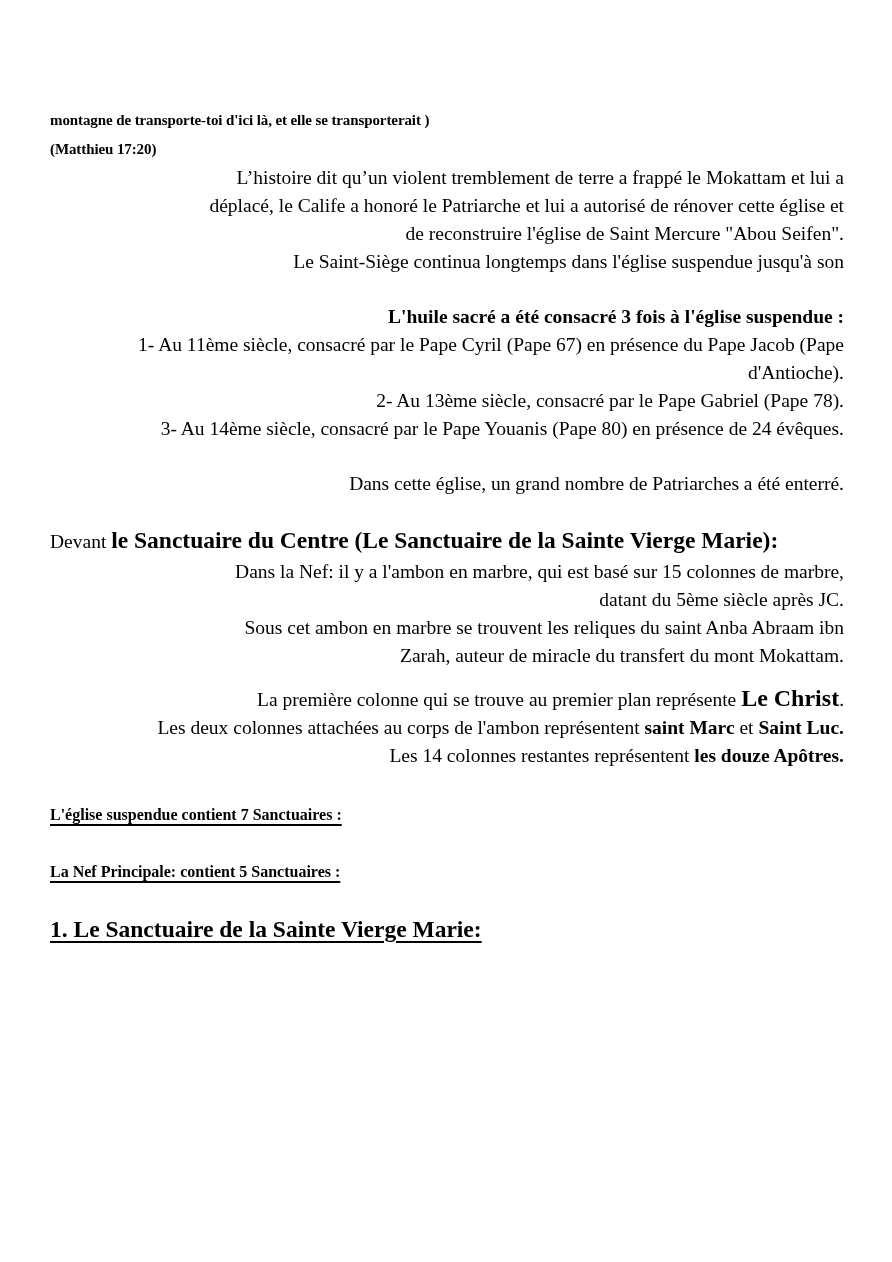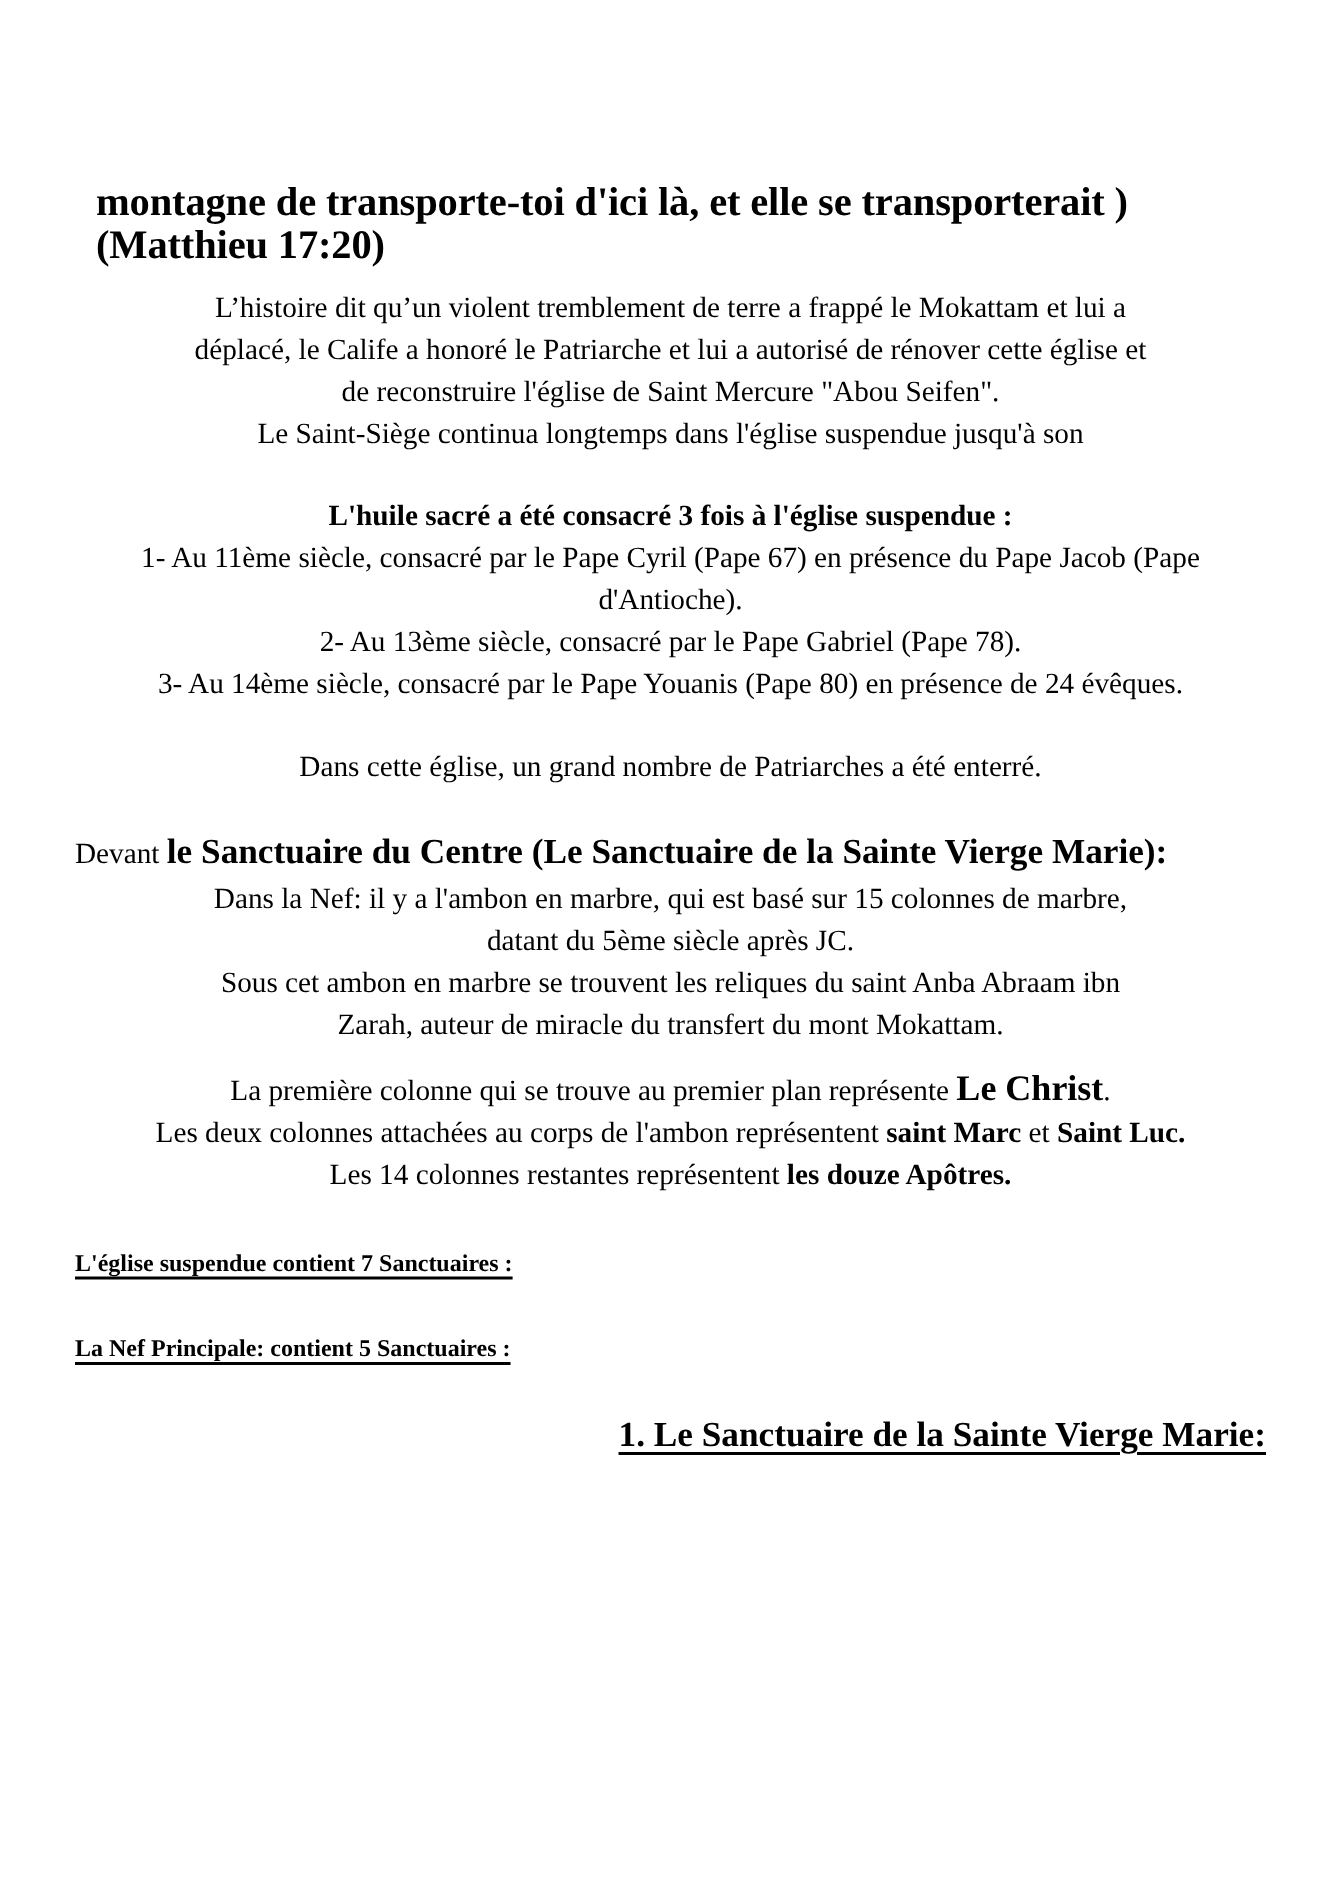--- a/index.html
+++ b/index.html
@@ -33,10 +33,10 @@
 
   
   .title {
-    font-size: 27px;
+    font-size: 15px;
     font-weight: bold;
     line-height: 29px;
-    margin: 14px;
+    margin: 0;
     letter-spacing: -0.1px;
   }
 

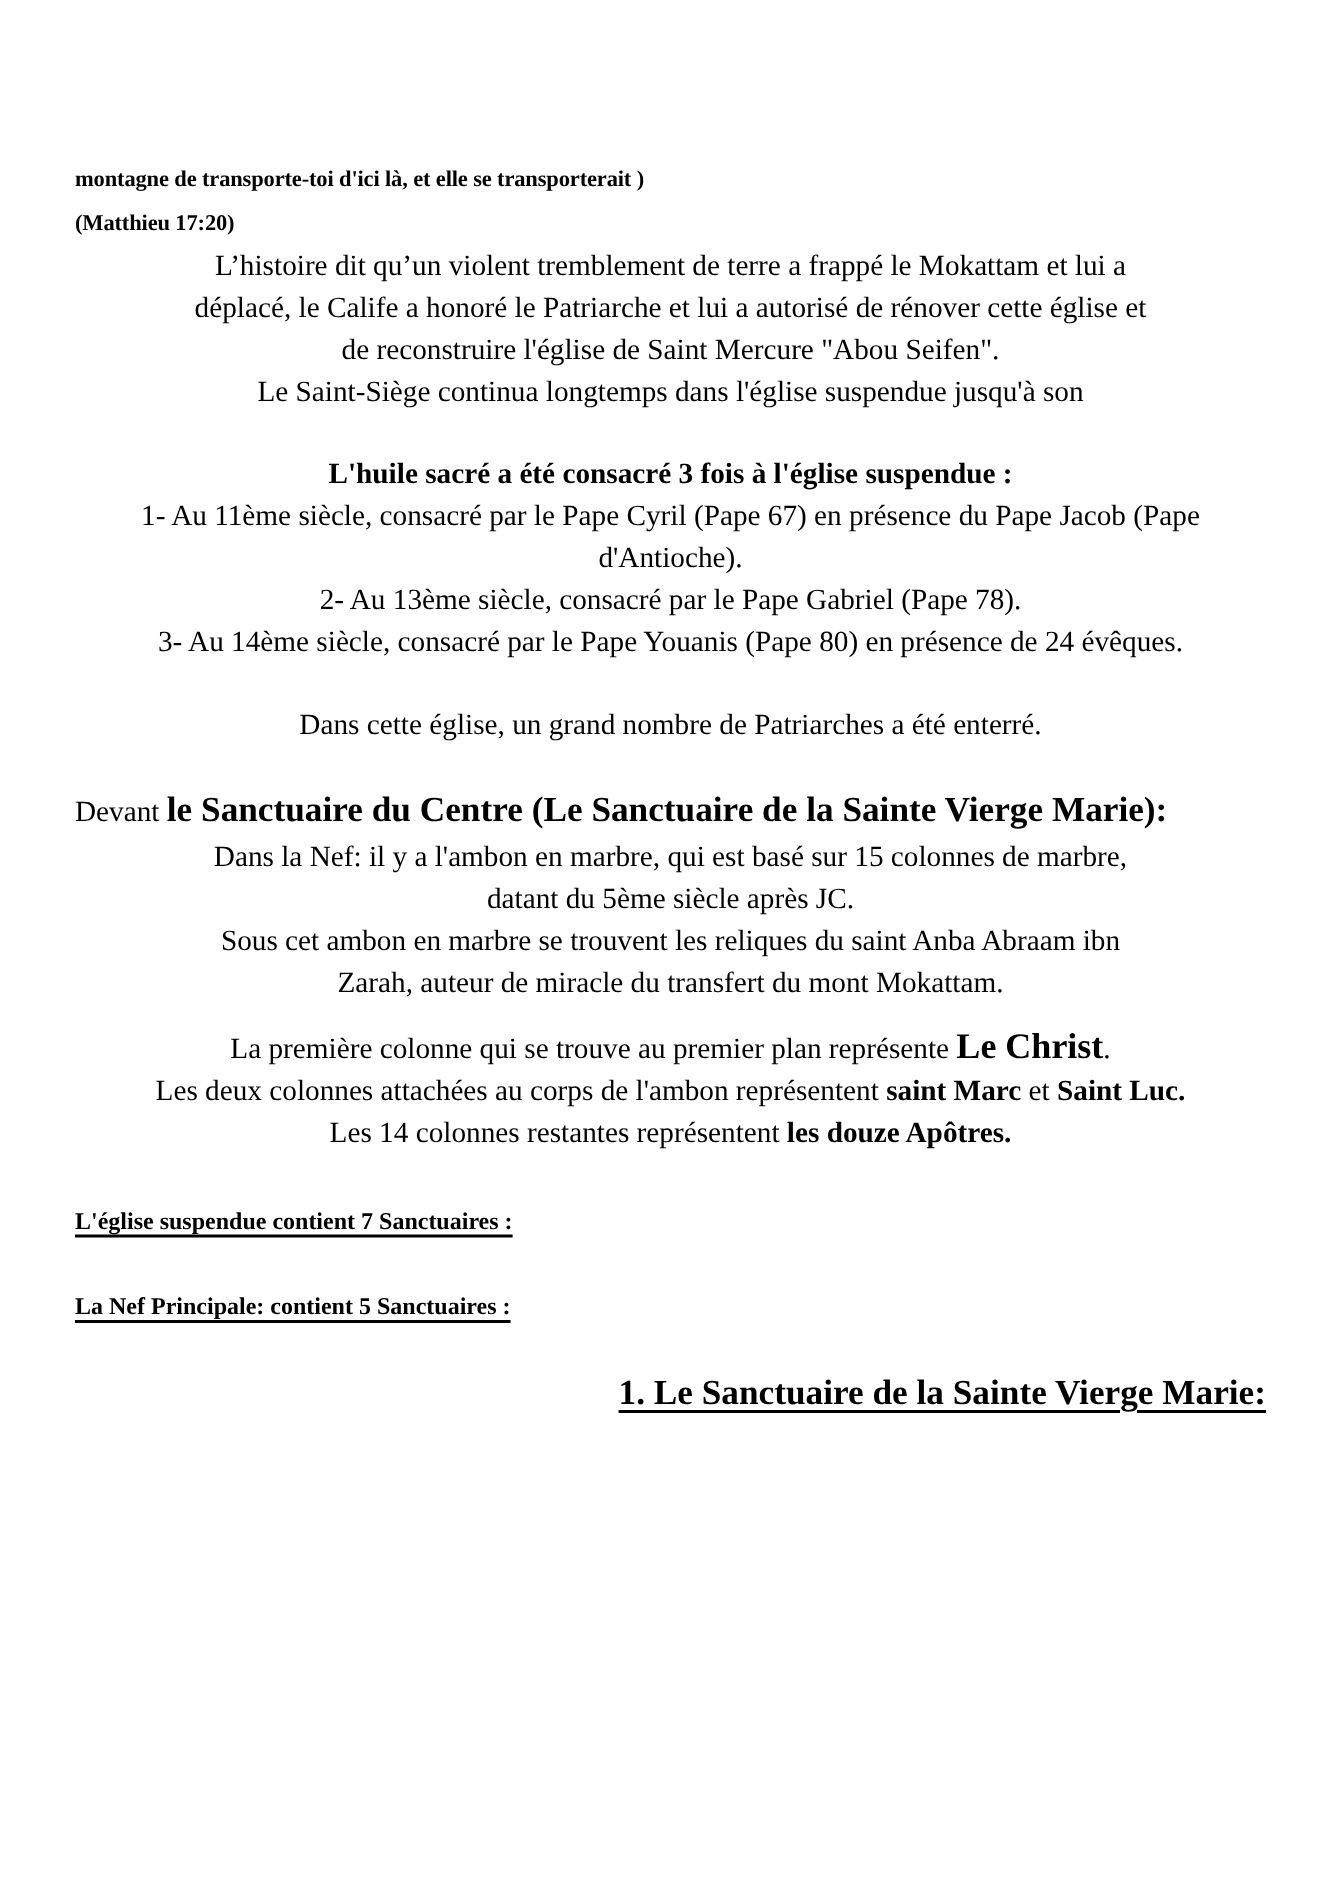--- a/index.html
+++ b/index.html
@@ -28,7 +28,7 @@
     font-size: 19.5px;
     line-height: 28px;
     margin: 0;
-    text-align: center;
+    text-align: right;
   }
 
   

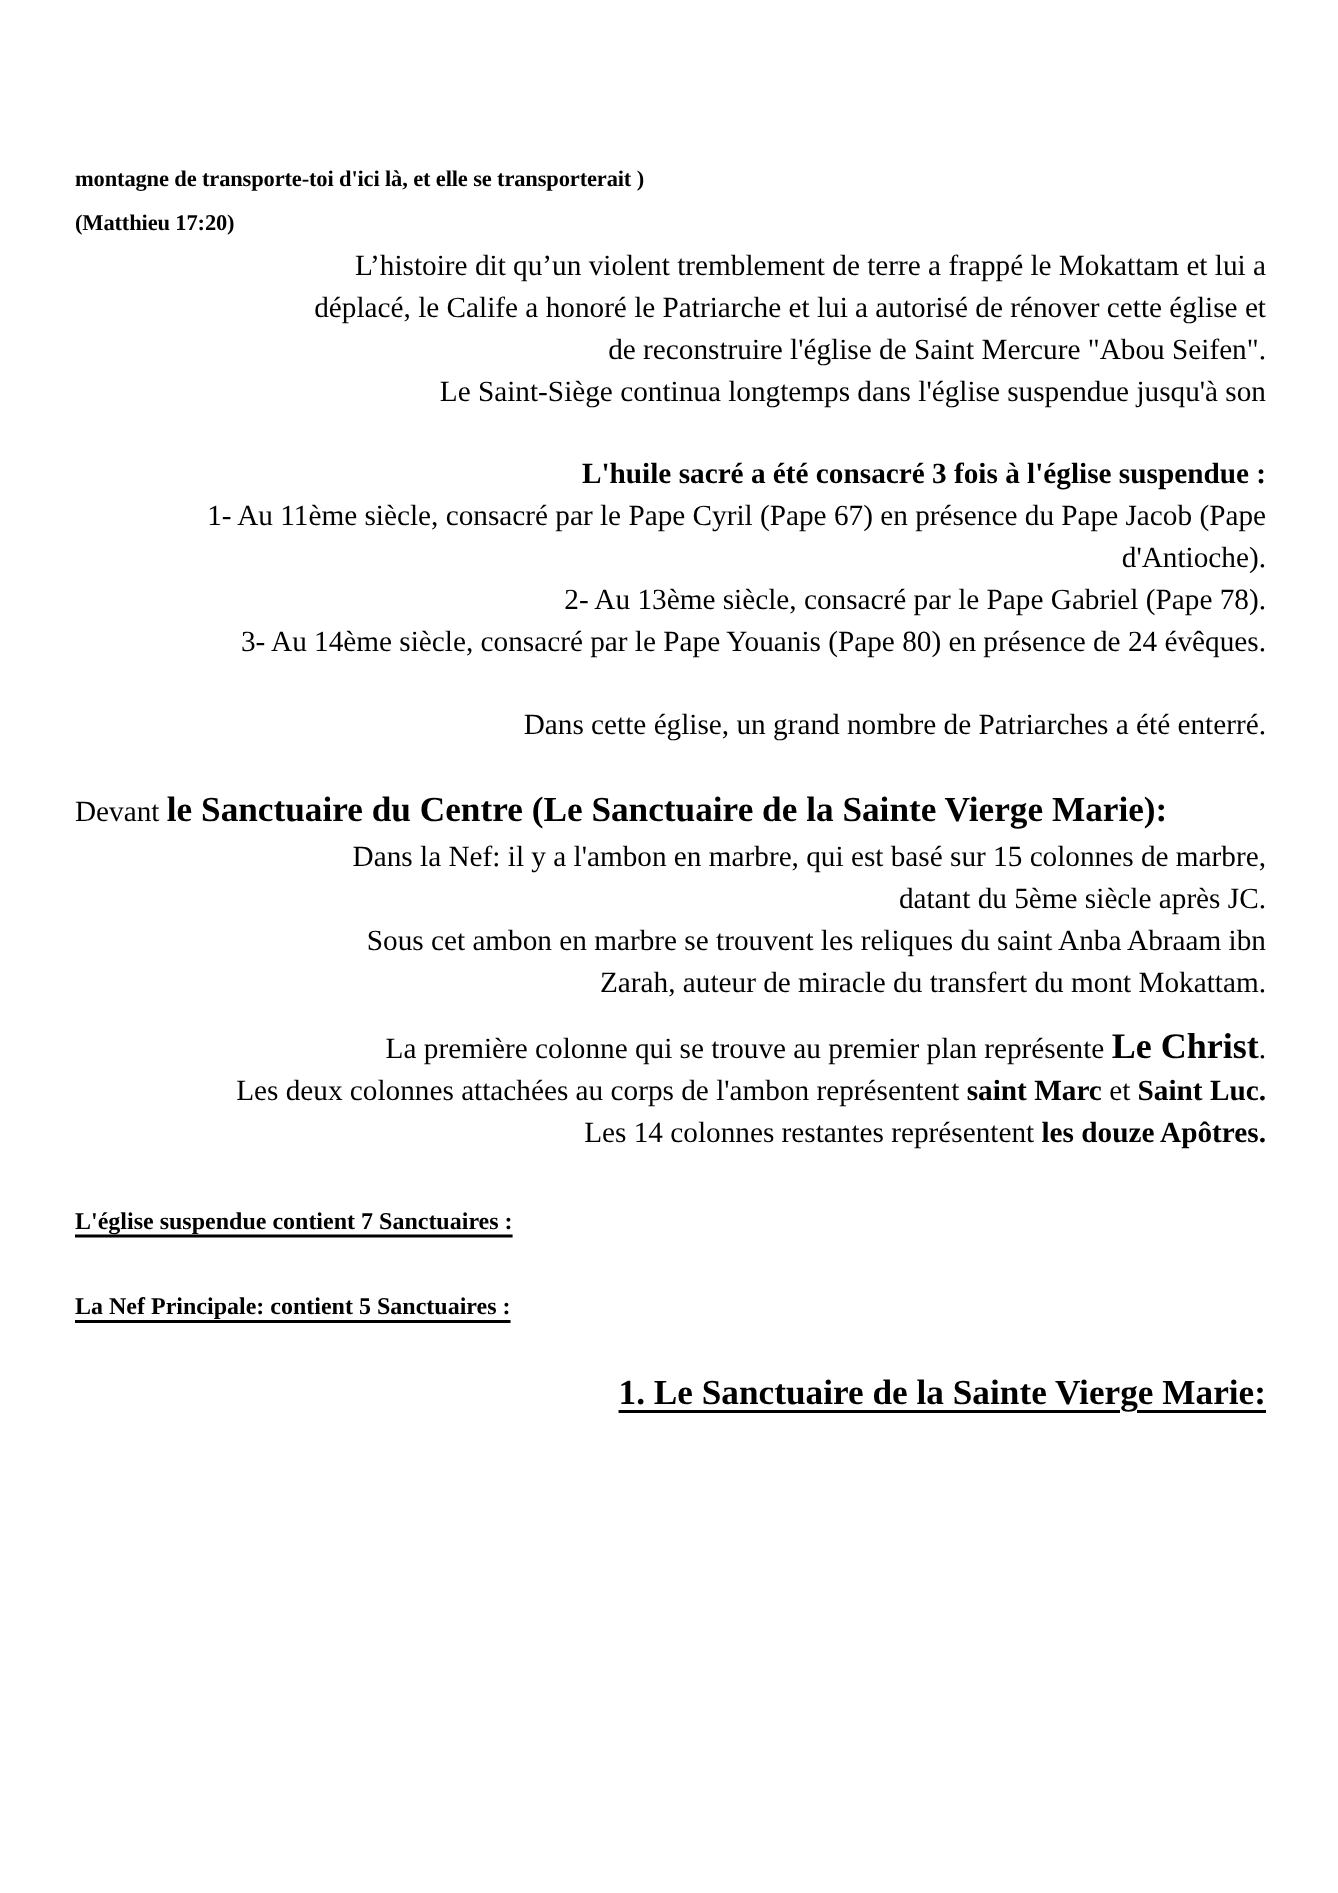--- a/index.html
+++ b/index.html
@@ -78,7 +78,6 @@
   }
   .ul-head.bigger {
     font-size: 23.5px;
-    text-align: right;
   }
 
   

